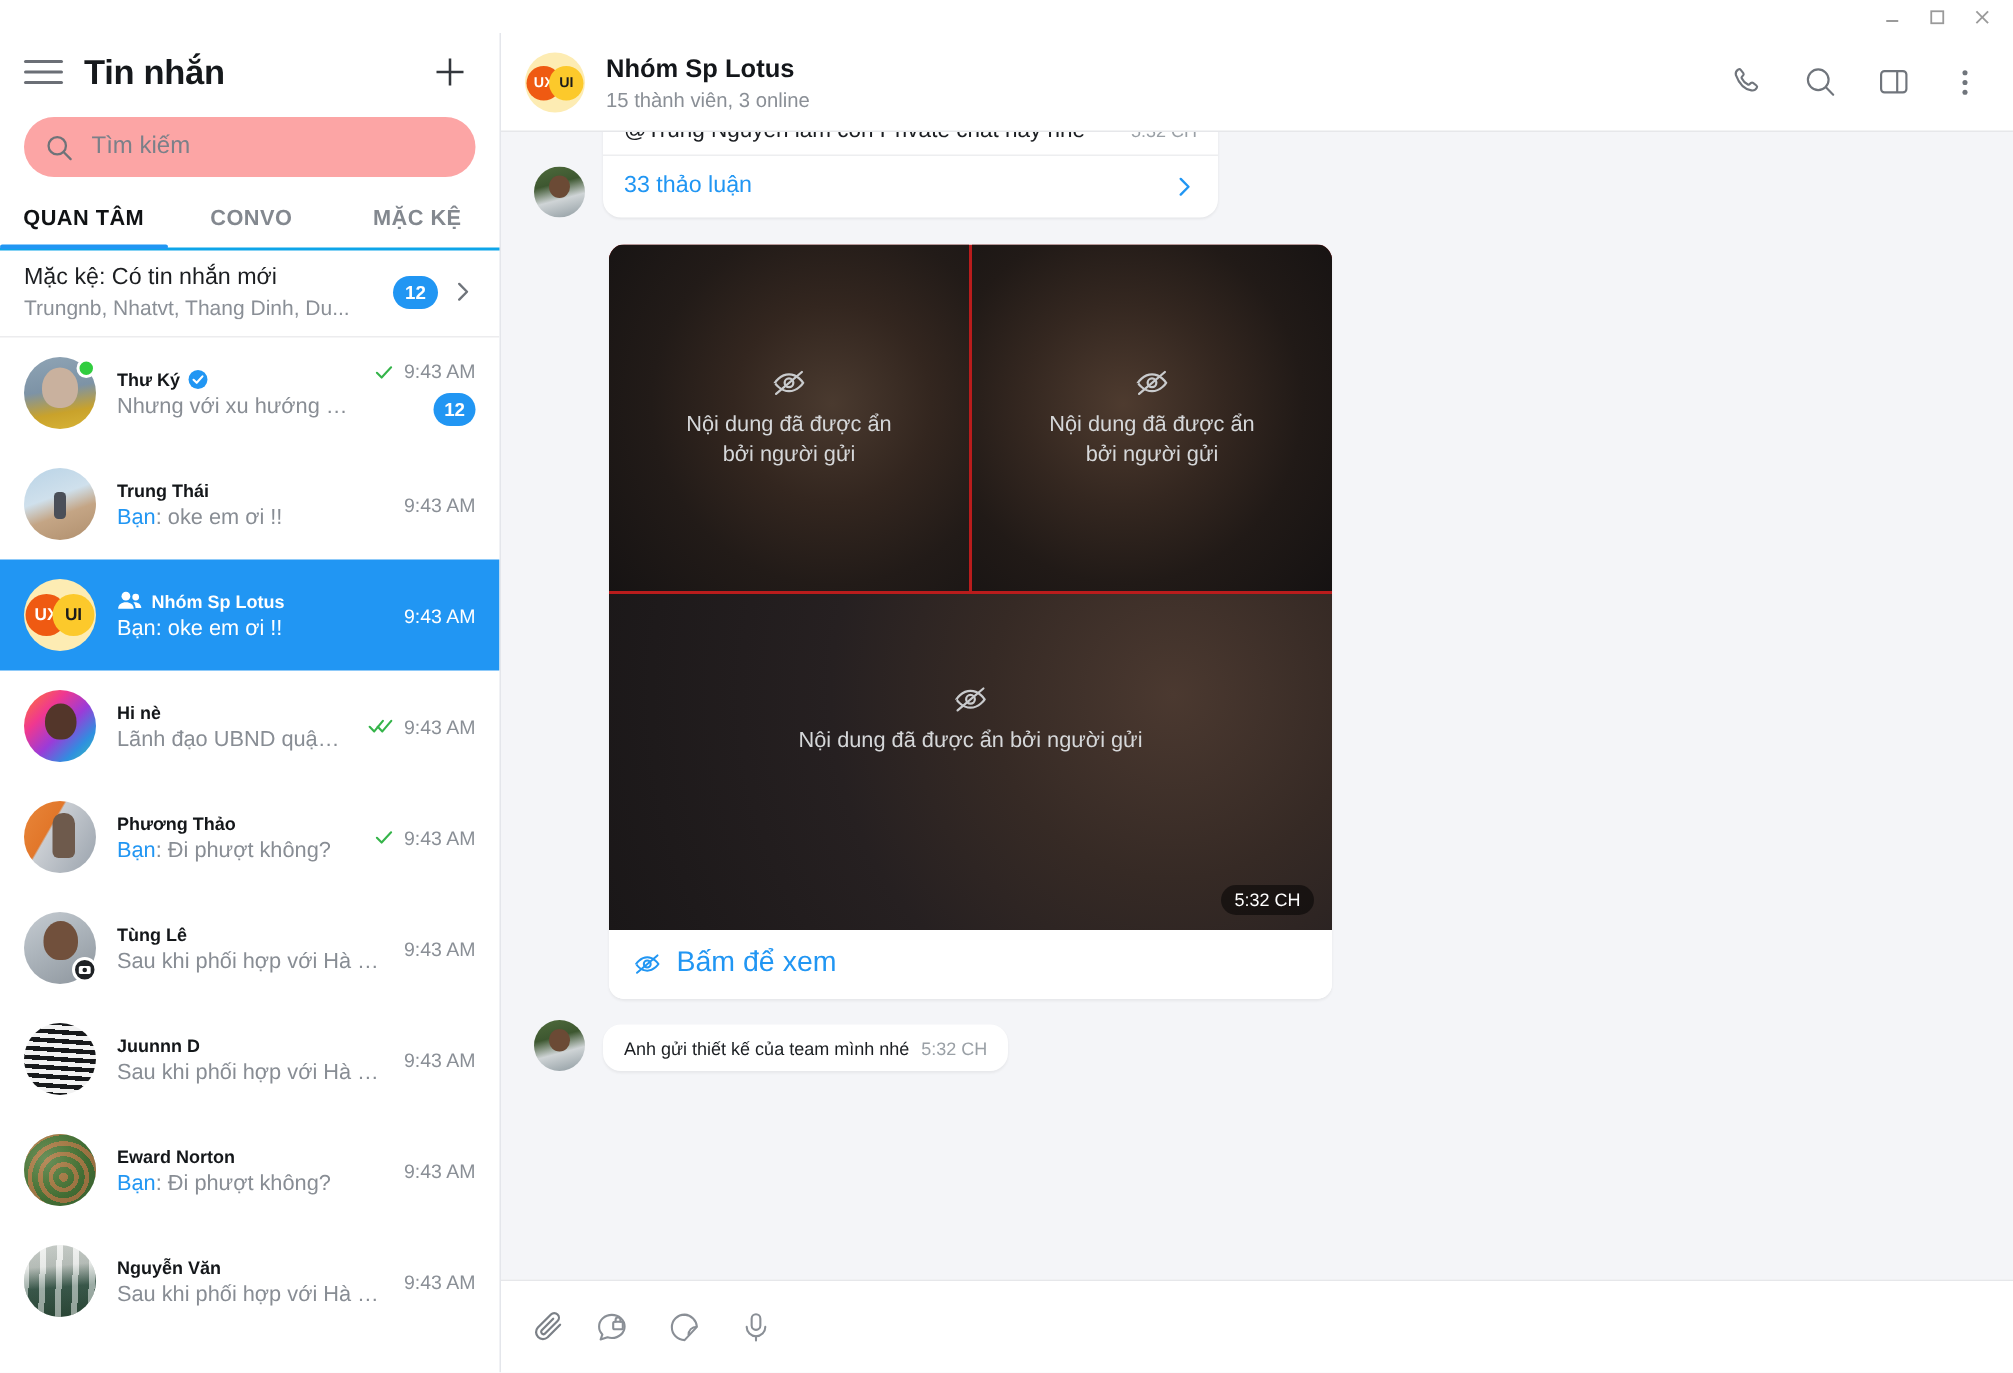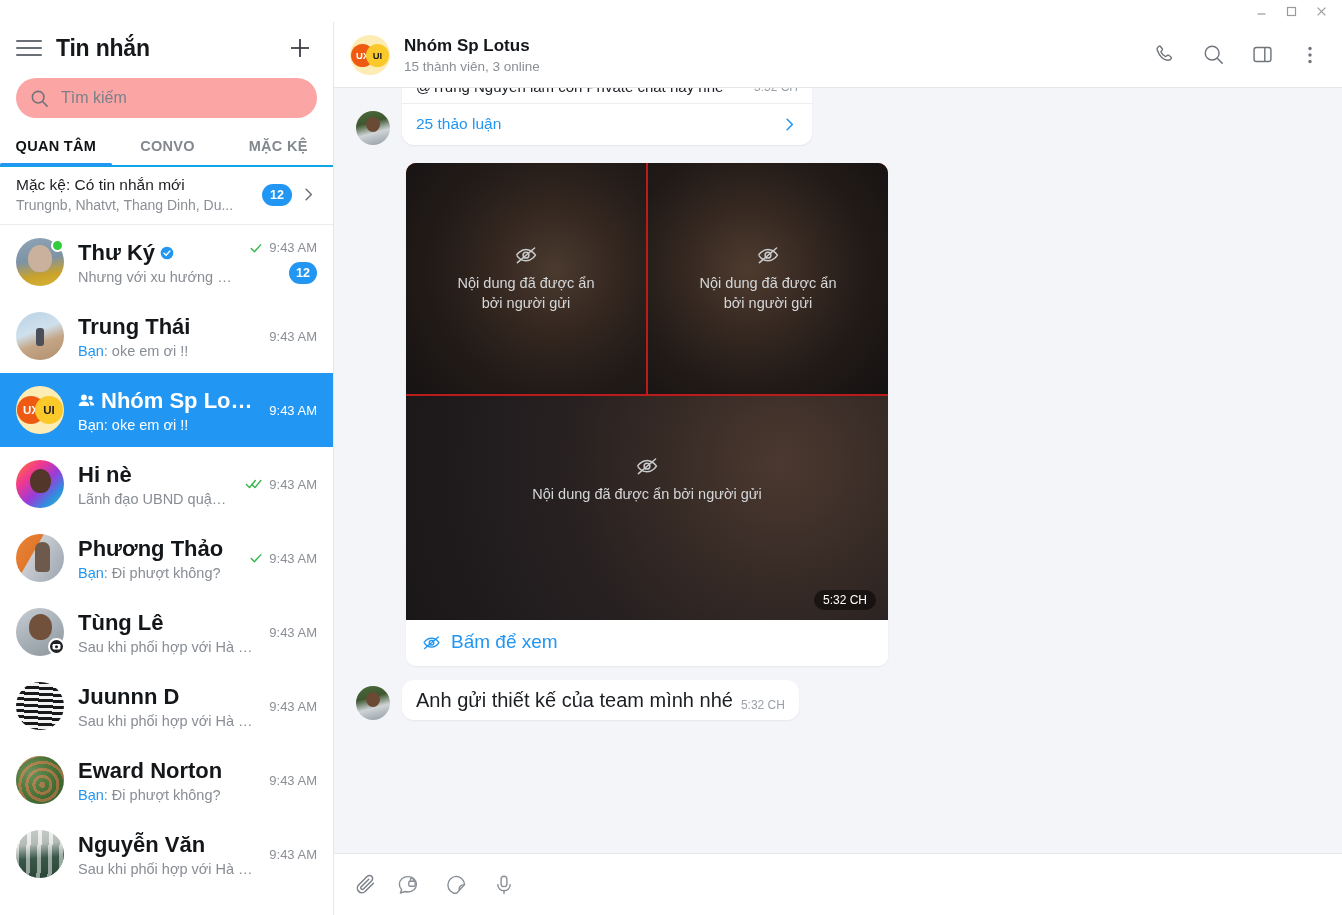--- a/index.html
+++ b/index.html
@@ -646,7 +646,7 @@
               <div class="thread-time">5:32 CH</div>
             </div>
             <div class="thread-link-row">
-              <div class="thread-link">25 thảo luận</div>
+              <div class="thread-link">33 thảo luận</div>
               <div class="chev" style="color:#2196f3">
                 <svg width="17" height="17" viewBox="0 0 18 18">
                     <polyline points="6.5,3.5 12,9 6.5,14.5" fill="none" stroke="currentColor" stroke-width="1.7" stroke-linecap="round" stroke-linejoin="round"></polyline>

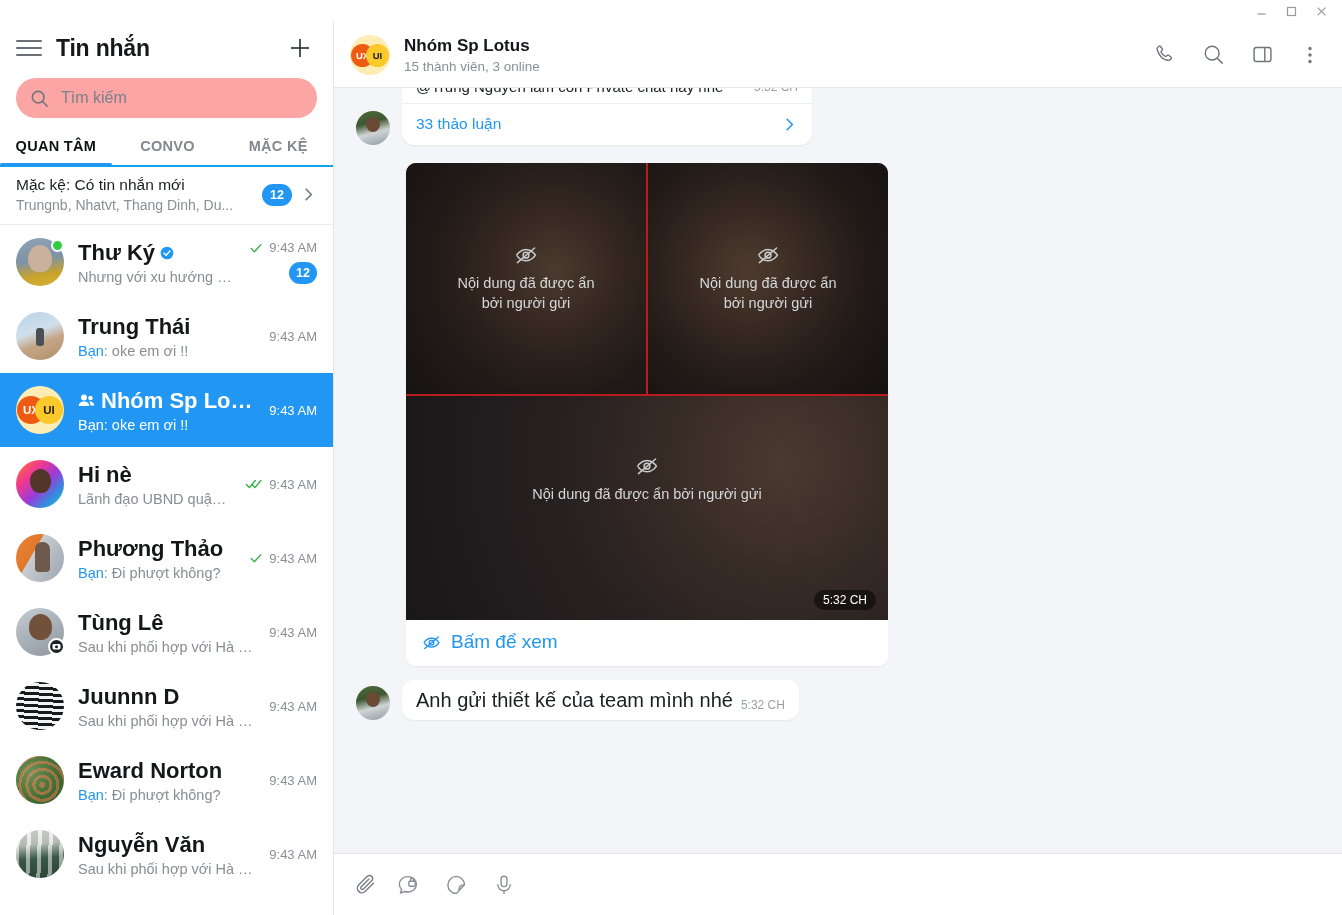--- a/index.html
+++ b/index.html
@@ -157,7 +157,7 @@
   }
   .row-main { flex: 1 1 auto; min-width: 0; }
   .row-line1 { display:flex; align-items:center; gap: 5px; }
-  .row-name { font-size: 22px; font-weight: 700; color: #14171a; white-space: nowrap; overflow: hidden; text-overflow: ellipsis; }
+  .row-name { font-size: 12px; font-weight: 700; color: #14171a; white-space: nowrap; overflow: hidden; text-overflow: ellipsis; }
   .row.selected .row-name { color: #ffffff; }
   .row-snippet { font-size: 14.5px; color: #888d94; margin-top: 3px; white-space: nowrap; overflow: hidden; text-overflow: ellipsis; }
   .row.selected .row-snippet { color: #ffffff; }

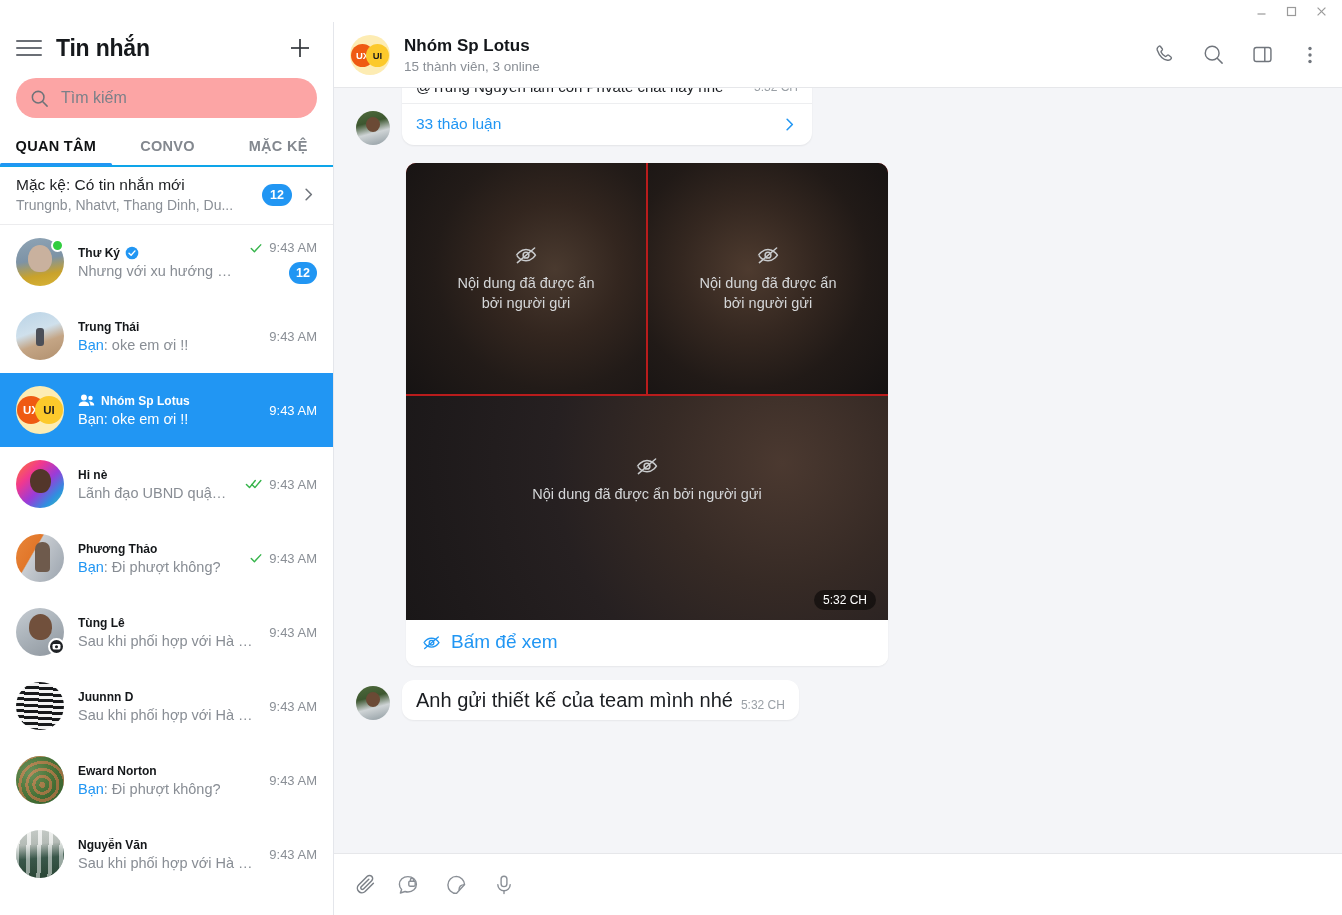--- a/index.html
+++ b/index.html
@@ -288,7 +288,7 @@
     display:flex; align-items:flex-end; gap:8px;
     box-shadow: 0 1px 2px rgba(0,0,0,.06);
   }
-  .in-text { font-size:20px; color:#1b1e22; }
+  .in-text { font-size:12px; color:#1b1e22; }
   .in-time { font-size:12px; color:#9aa0a6; white-space:nowrap; }
 
   

